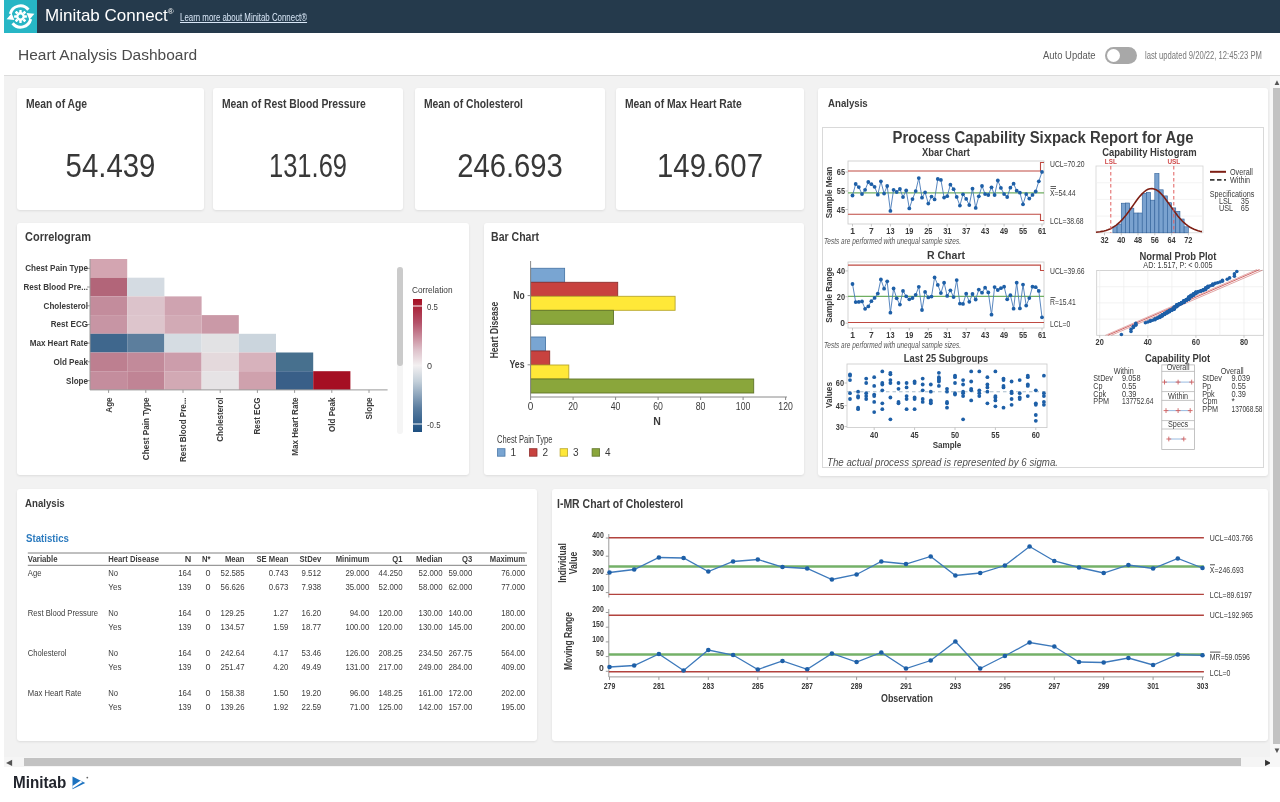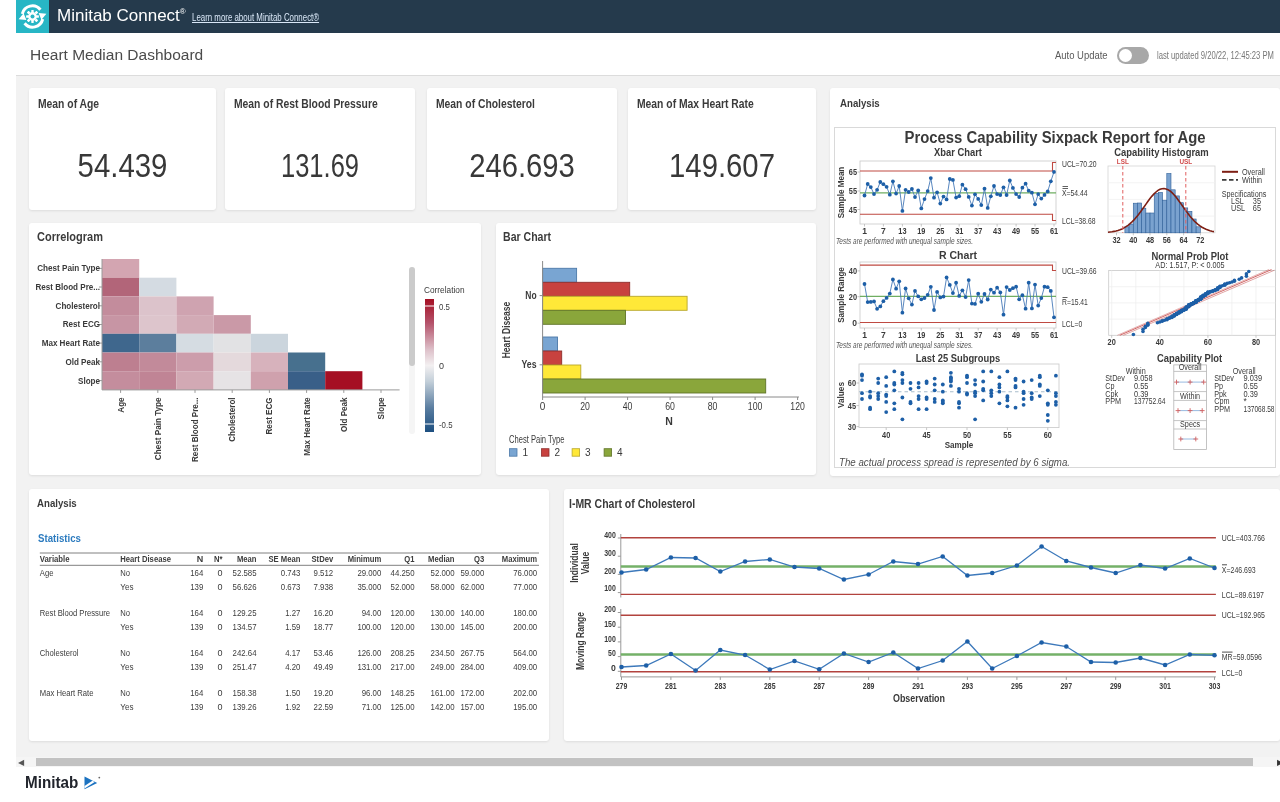--- a/index.html
+++ b/index.html
@@ -8,7 +8,7 @@
 .ptitle{position:absolute;font-size:11.5px;font-weight:bold;color:#3b3b3b;white-space:nowrap;transform-origin:0 50%;}
 svg text{font-family:"Liberation Sans",sans-serif;}
 </style></head><body>
-<div class="abs" style="left:16px;top:0;width:1024px;height:802px;background:#fff;">
+<div class="abs" style="left:4px;top:0;width:1024px;height:802px;background:#fff;">
 <div class="abs" style="left:0;top:0;width:1280px;height:33px;background:#253a4c;"></div>
 <div class="abs" style="left:0;top:0;width:33px;height:33px;background:#27b6c5;">
 <svg width="33" height="33" viewBox="0 0 33 33">

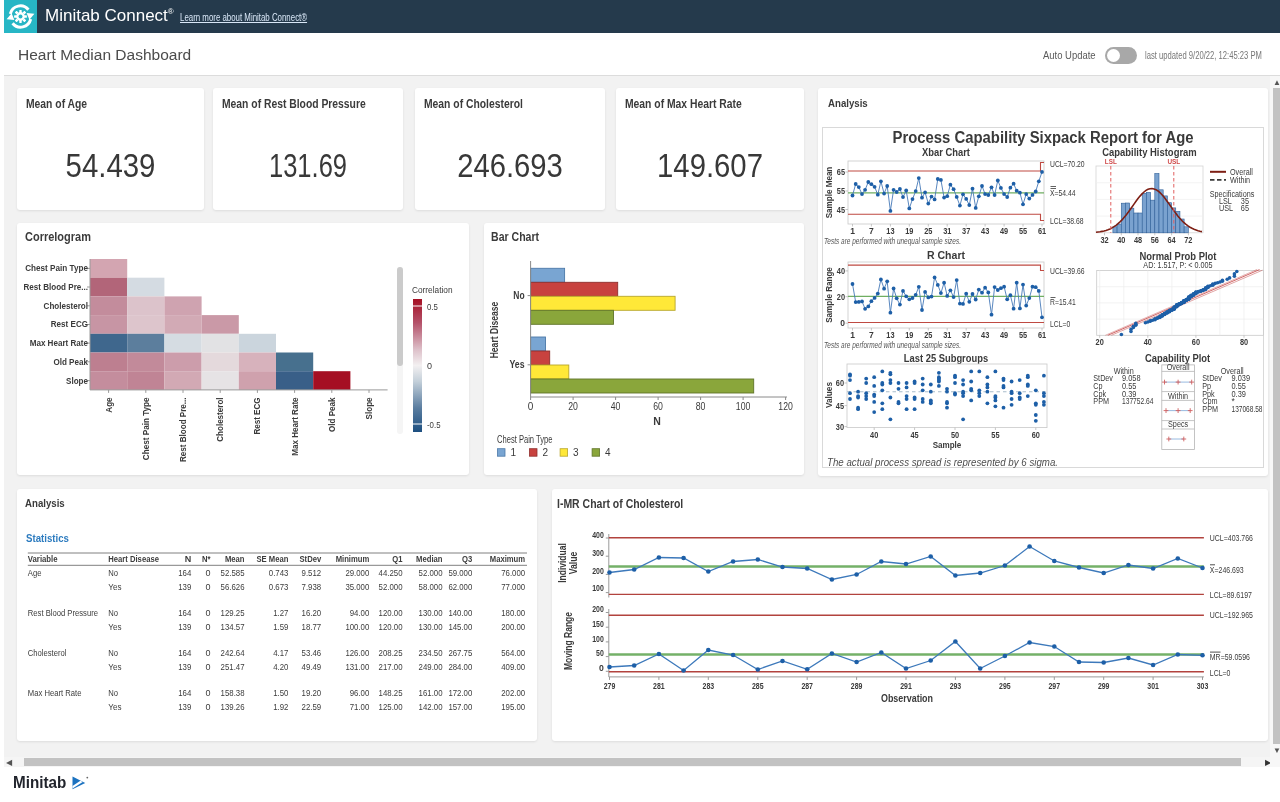--- a/index.html
+++ b/index.html
@@ -35,7 +35,7 @@
 <div class="abs" style="left:41px;top:6px;color:#fff;font-size:17px;white-space:nowrap;">Minitab Connect<span style="font-size:8px;vertical-align:7px;">®</span></div>
 <div class="abs" style="left:176px;top:11px;color:#d9e7f7;font-size:10.5px;text-decoration:underline;white-space:nowrap;transform:scaleX(0.75);transform-origin:0 50%;">Learn more about Minitab Connect®</div>
 <div class="abs" style="left:0;top:33px;width:1280px;height:43px;background:#fff;border-bottom:1px solid #dcdcdc;"></div>
-<div class="abs" style="left:14px;top:46px;font-size:15.5px;color:#4b4b4b;white-space:nowrap;">Heart Median Dashboard</div>
+<div class="abs" style="left:14px;top:46px;font-size:15.5px;color:#4b4b4b;white-space:nowrap;">Heart Analysis Dashboard</div>
 <div class="abs" style="left:1039px;top:49px;font-size:11px;color:#5a5a5a;white-space:nowrap;transform:scaleX(0.86);transform-origin:0 50%;">Auto Update</div>
 <div class="abs" style="left:1101px;top:47px;width:32px;height:17px;background:#a8a8a8;border-radius:9px;"></div>
 <div class="abs" style="left:1103px;top:49px;width:13px;height:13px;background:#fff;border-radius:50%;"></div>

